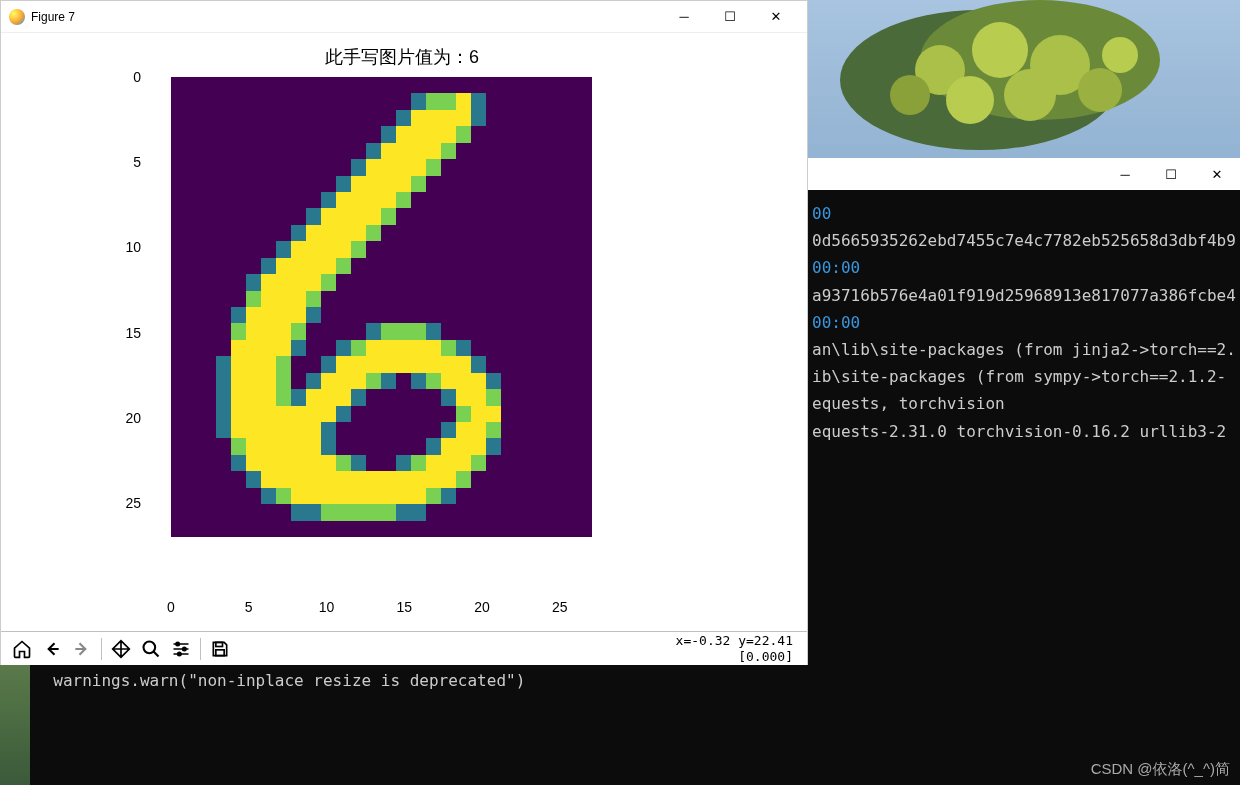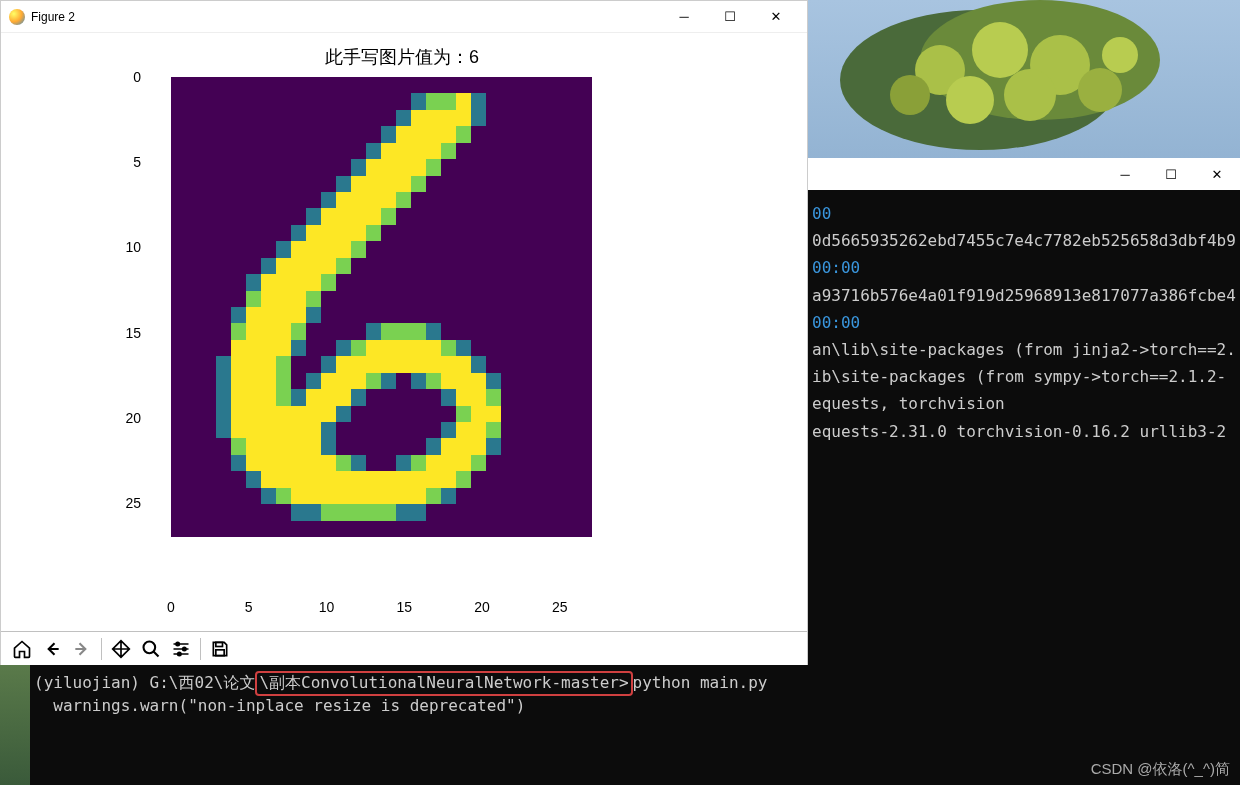--- a/index.html
+++ b/index.html
@@ -78,7 +78,7 @@
 <div class="figure-window">
   <div class="titlebar">
     <div class="titlebar-icon"></div>
-    <div class="titlebar-title">Figure 2</div>
+    <div class="titlebar-title">Figure 7</div>
     <div class="win-controls">
       <div class="win-btn">─</div>
       <div class="win-btn">☐</div>

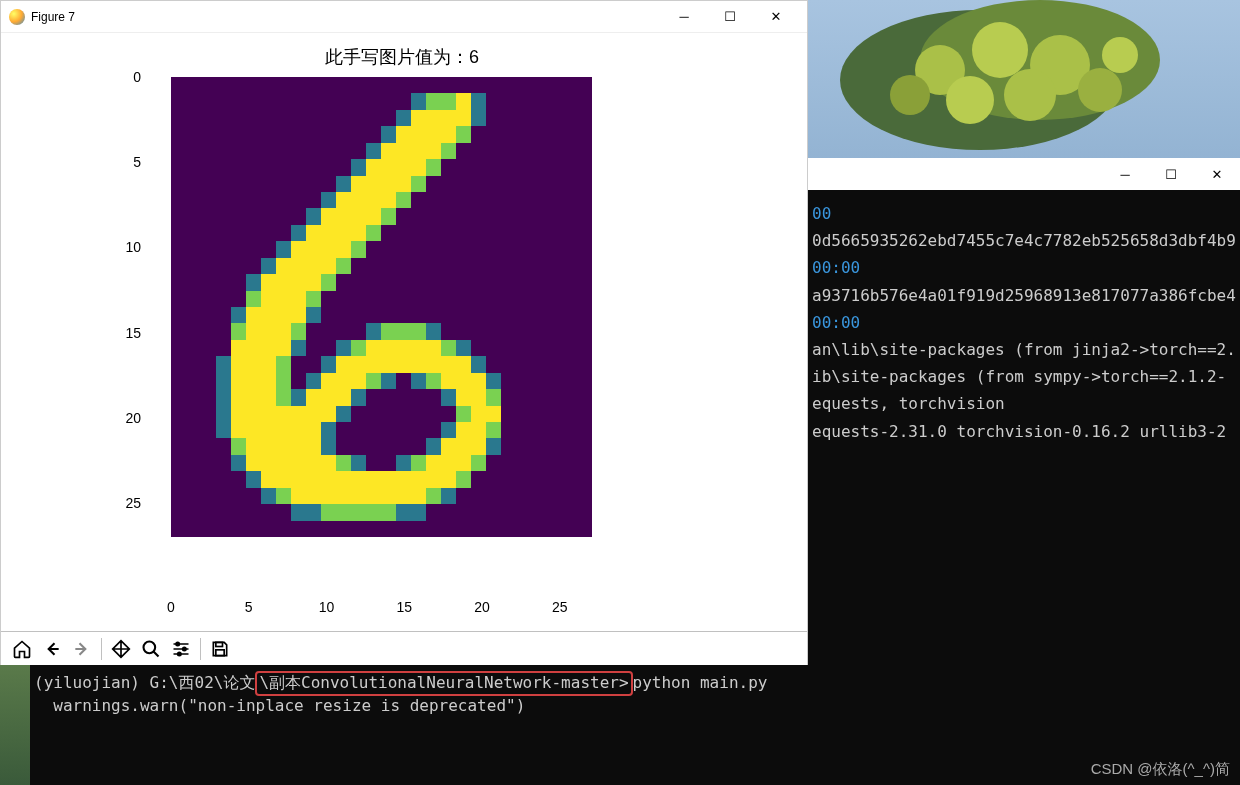--- a/index.html
+++ b/index.html
@@ -936,6 +936,10 @@
           <rect x="7" y="13" width="10" height="7"></rect>
         </svg>
       </div>
+    <div class="tb-status">
+      <div>x=-0.32  y=22.41</div>
+      <div>[0.000]</div>
+    </div>
   </div>
 </div>
 

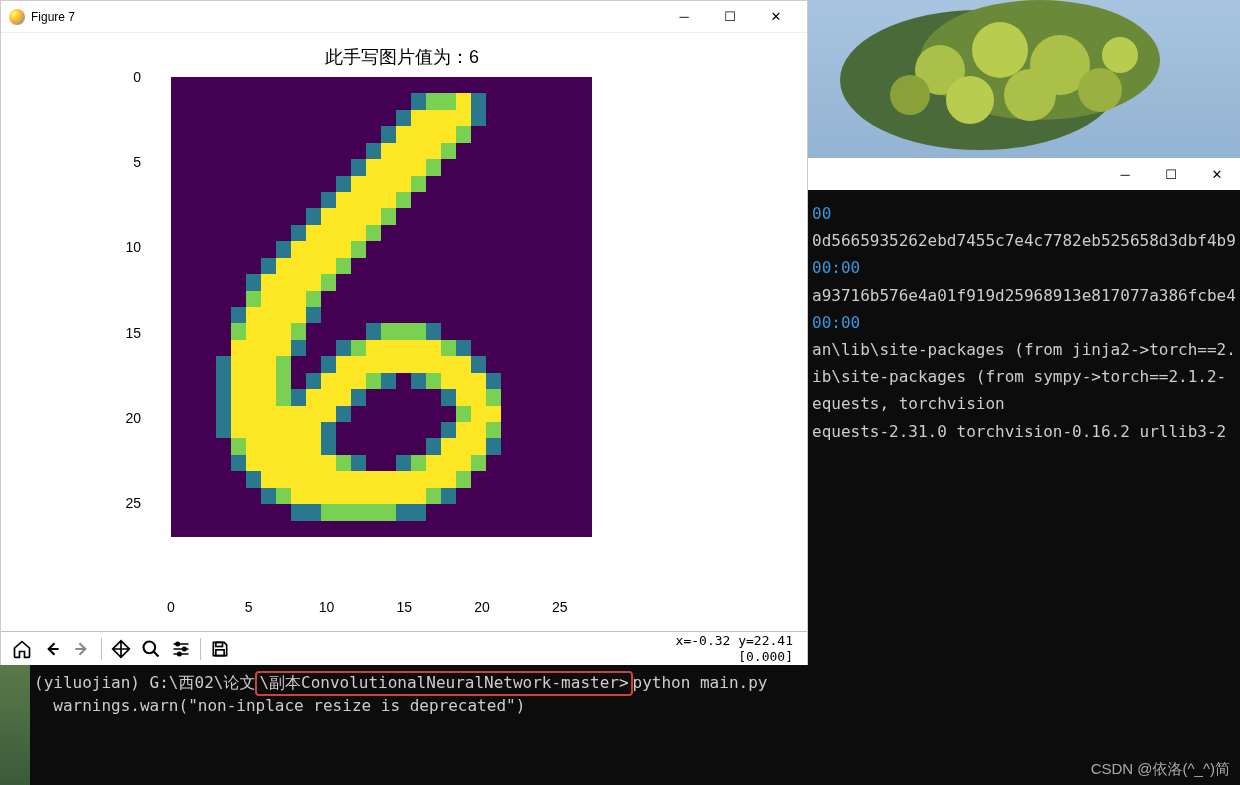--- a/index.html
+++ b/index.html
@@ -944,7 +944,7 @@
 </div>
 
 <div class="left-strip"></div>
-<div class="bottom-terminal" id="btterm"><div>(yiluojian) G:\西02\论文<span class="highlight-box">\副本ConvolutionalNeuralNetwork-master&gt;</span>python main.py</div><div>  warnings.warn("non-inplace resize is deprecated")</div></div>
+<div class="bottom-terminal" id="btterm"><div>  warnings.warn("non-inplace resize is deprecated")</div></div>
 
 <div class="watermark">CSDN @依洛(^_^)简</div>
 

